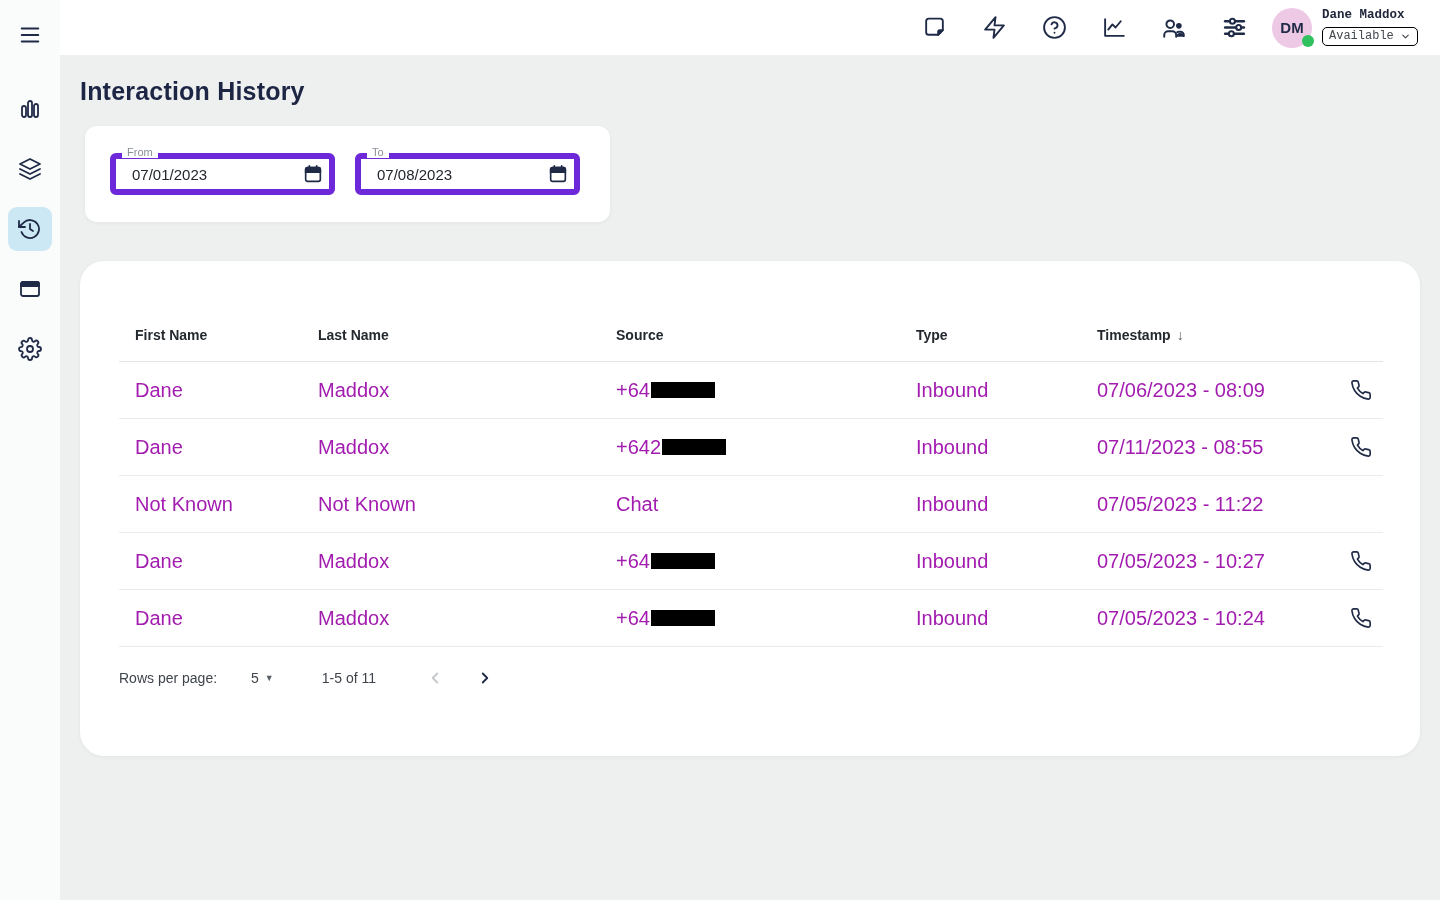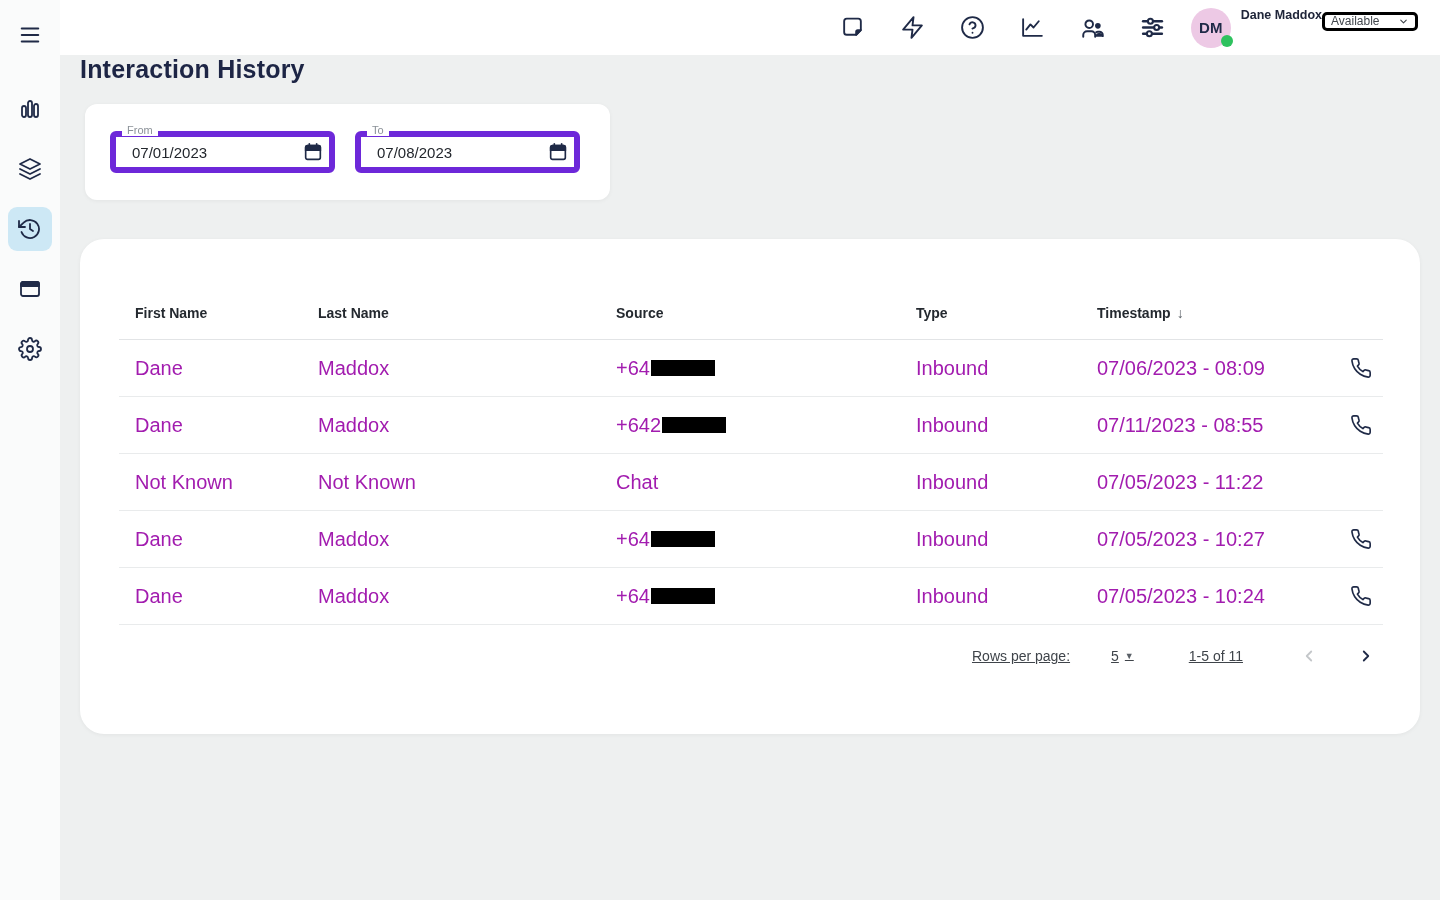--- a/index.html
+++ b/index.html
@@ -45,7 +45,7 @@
     position:absolute; right:-2px; bottom:1px; width:12px; height:12px; border-radius:50%;
     background:#2ec15e;
   }
-  .user-meta { margin-left:10px; display:flex; flex-direction:row; }
+  .user-meta { margin-left:10px; display:flex; flex-direction:column;font-family:Liberation Mono, monospace; }
   .user-name { font-size:12.5px; font-weight:bold; color:#20263a; line-height:15px; }
   .status-select {
     margin-top:4px; width:96px; height:19px; border:3px solid #000000; border-radius:5px;

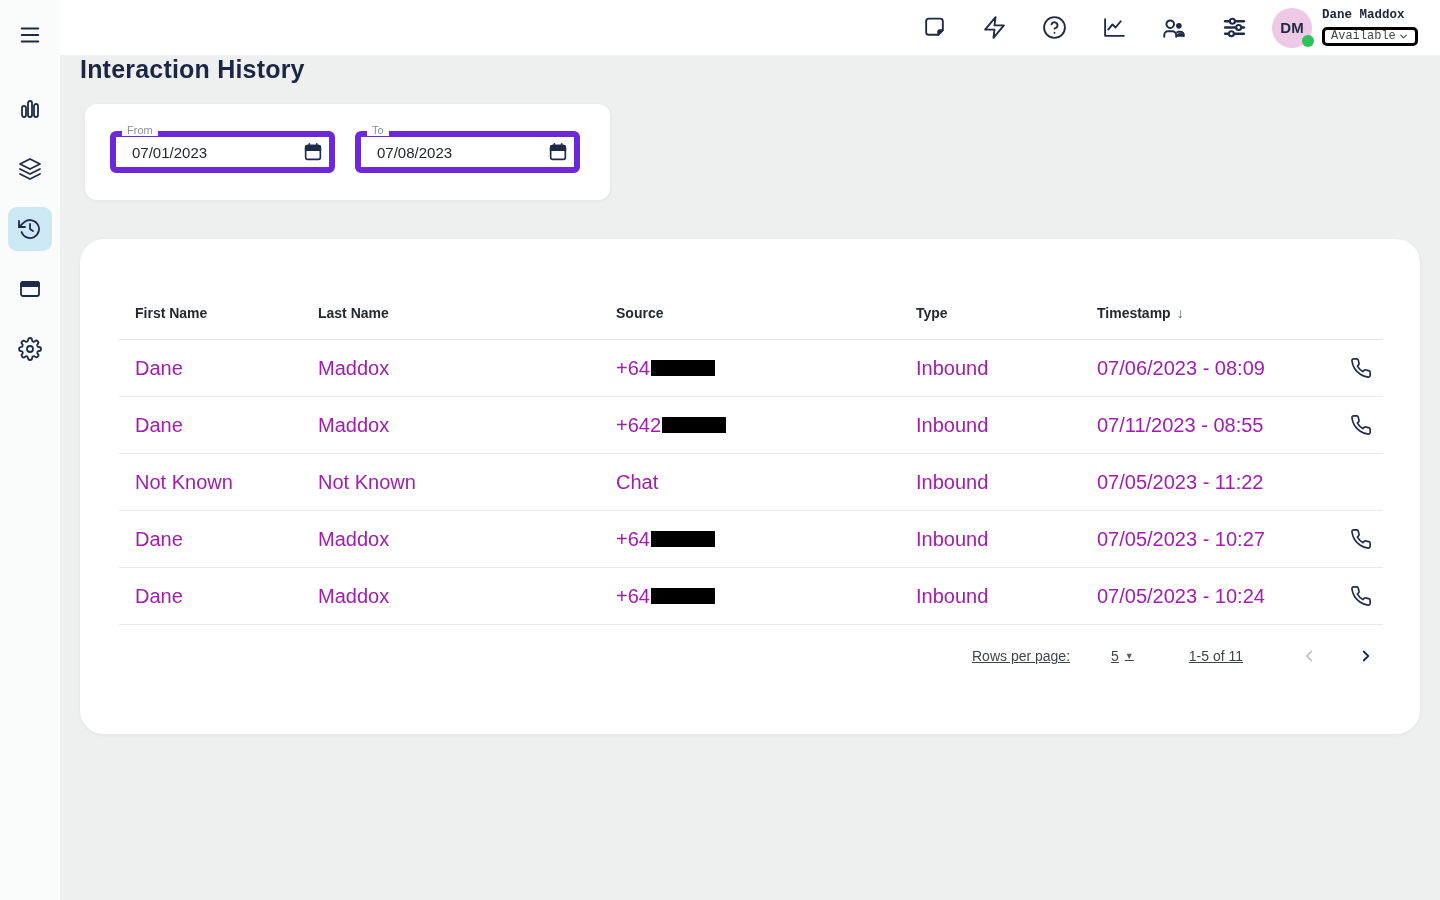--- a/index.html
+++ b/index.html
@@ -48,7 +48,7 @@
   .user-meta { margin-left:10px; display:flex; flex-direction:column;font-family:Liberation Mono, monospace; }
   .user-name { font-size:12.5px; font-weight:bold; color:#20263a; line-height:15px; }
   .status-select {
-    margin-top:4px; width:96px; height:19px; border:3px solid #000000; border-radius:5px;
+    margin-top:4px; width:96px; height:19px; border:1px solid #000000; border-radius:5px;
     background:#fff; display:flex; align-items:center; justify-content:space-between;
     padding:0 6px; font-size:12px; color:#42474d; cursor:pointer;
   }

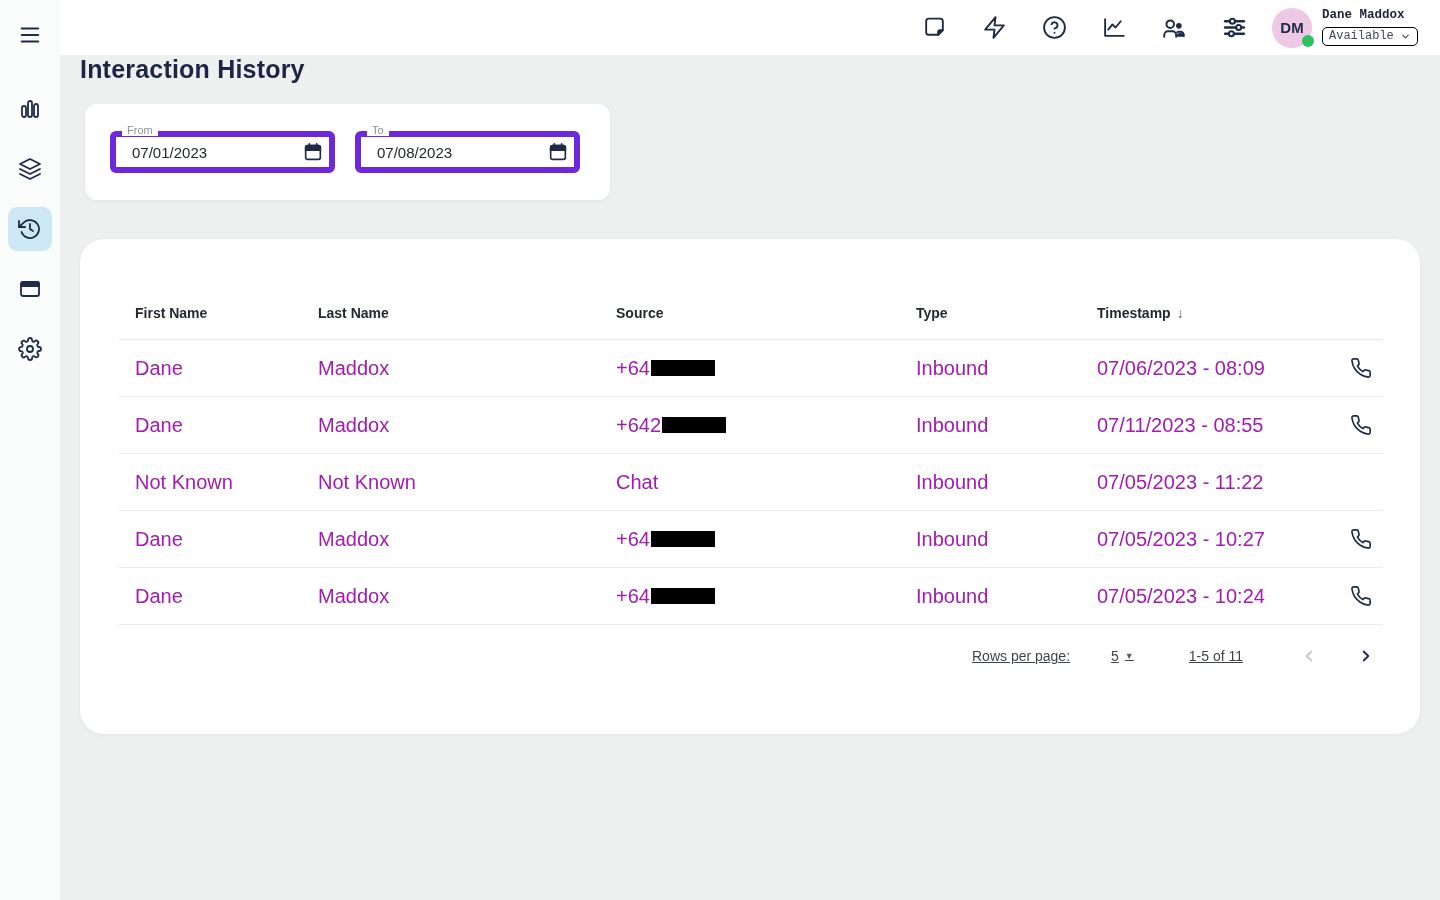--- a/index.html
+++ b/index.html
@@ -54,7 +54,7 @@
   }
 
   
-  .content { flex:1; background:#eef0f0; overflow:hidden; }
+  .content { flex:1; background:#eef0f0; padding-top:22px; overflow:hidden; }
   .page-title { margin-left:20px; font-size:25px; font-weight:bold; color:#1d2545; letter-spacing:0.2px; }
 
   .filter-card {

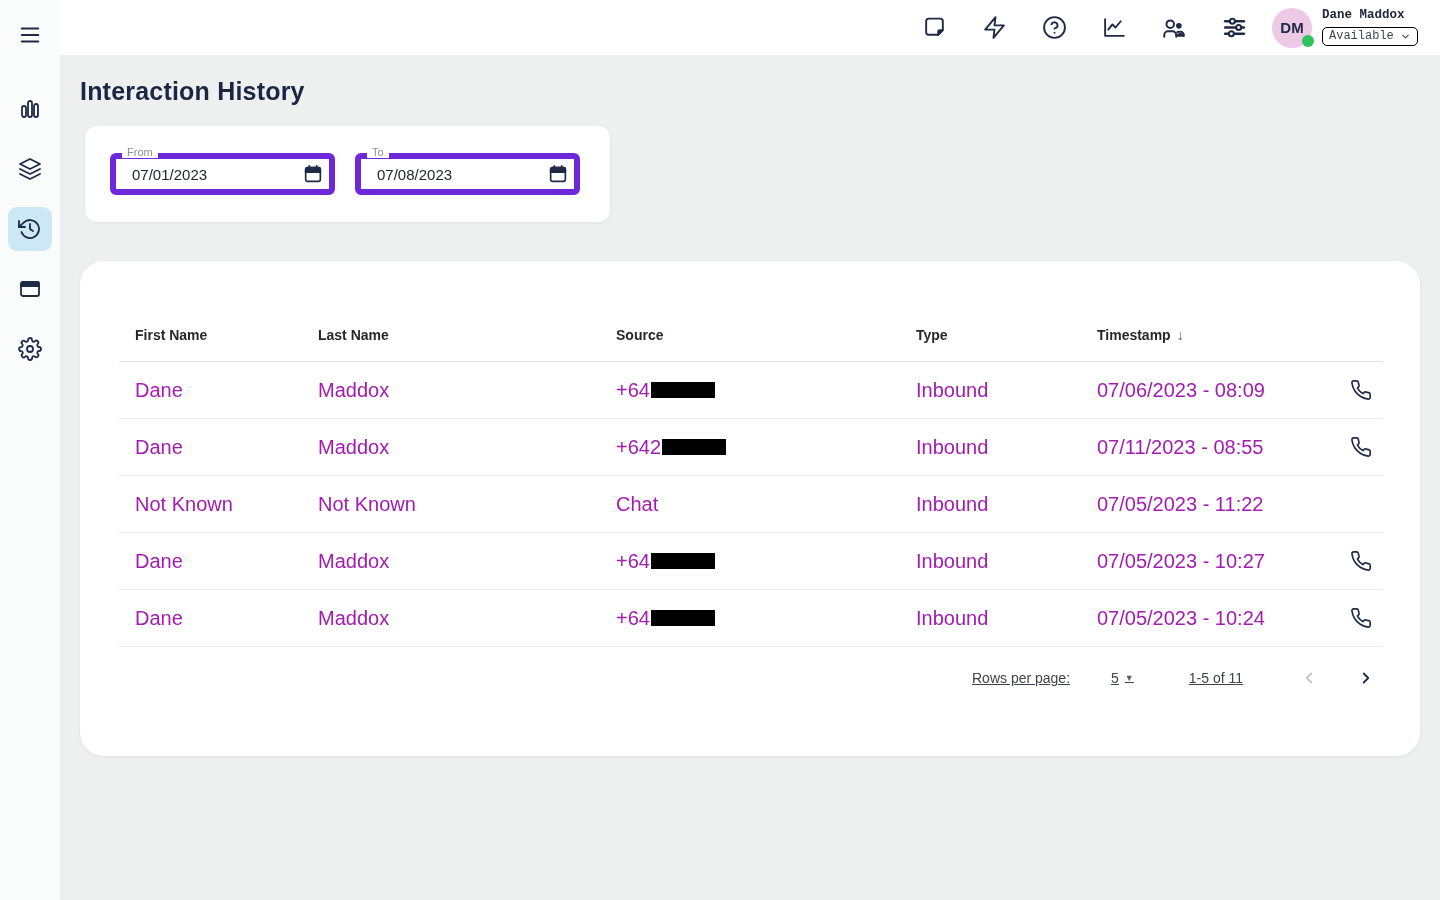--- a/index.html
+++ b/index.html
@@ -99,8 +99,8 @@
   .phone-btn { background:none; border:none; cursor:pointer; width:36px; height:32px; display:flex; align-items:center; justify-content:center; }
 
   .pagination {
-    height:62px; display:flex; align-items:center; justify-content:flex-end; gap:15px;
-    font-size:14px; color:#3f444a;text-decoration:underline;
+    height:62px; display:flex; align-items:center; gap:8px;
+    font-size:14px; color:#3f444a;
   }
   .rpp-label { margin-right:26px; }
   .rpp-select { display:flex; align-items:center; gap:6px; cursor:pointer; margin-right:40px; }

